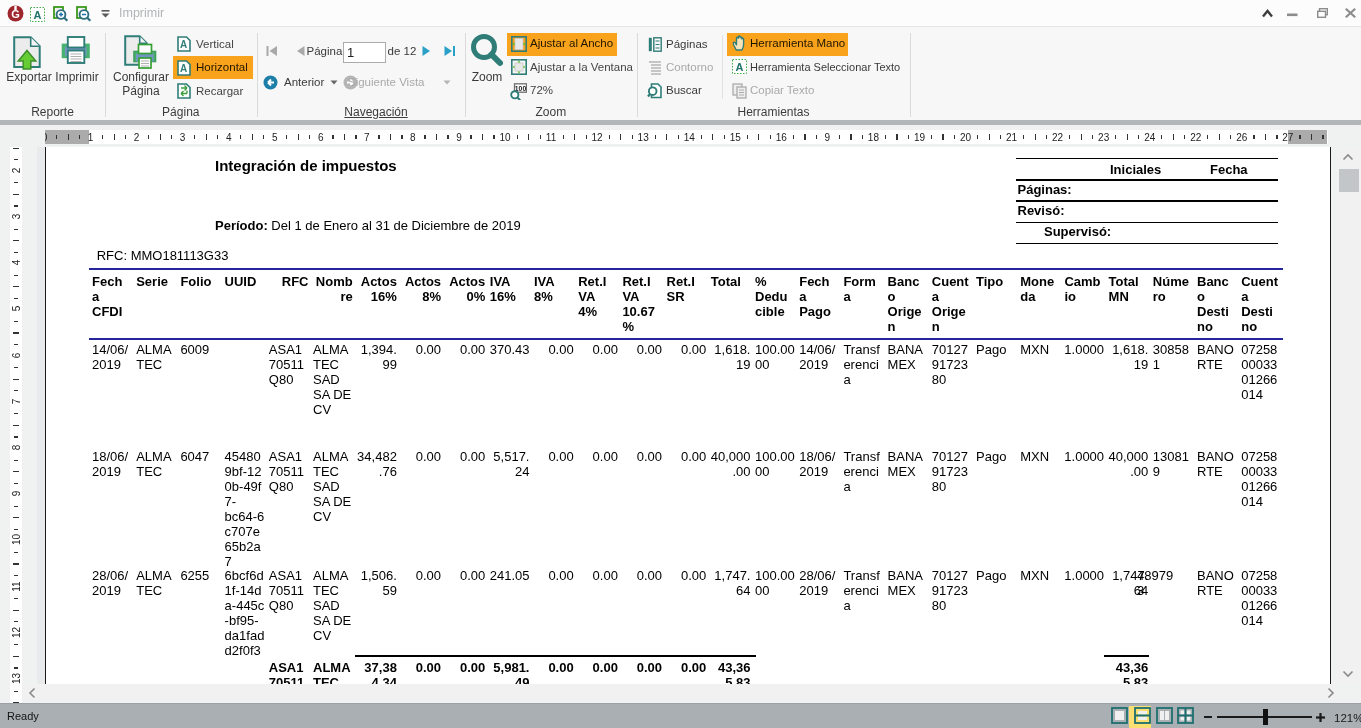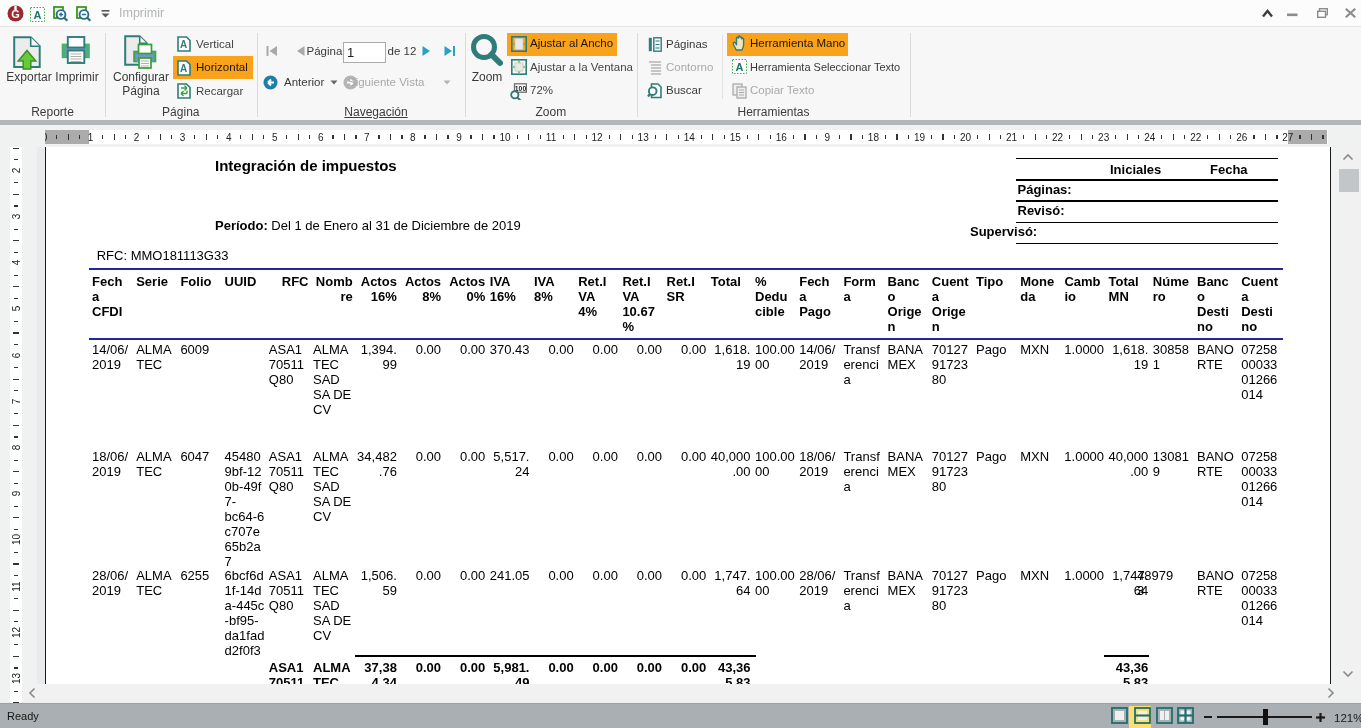--- a/index.html
+++ b/index.html
@@ -398,7 +398,7 @@
       <div class="c b" style="left:1210px;top:162.3px;">Fecha</div>
       <div class="c b" style="left:1017.5px;top:182px;">Páginas:</div>
       <div class="c b" style="left:1017.5px;top:203px;">Revisó:</div>
-      <div class="c b" style="left:970px;top:224px;text-align:center;">Supervisó:</div>
+      <div class="c b" style="left:1044px;top:224px;text-align:center;">Supervisó:</div>
       <div class="nline" style="left:89px;top:268px;width:1194px;"></div>
       <div class="nline" style="left:89px;top:337.5px;width:1194px;"></div>
       <div class="c b" style="left:92.0px;top:273.7px;">Fech<br>a<br>CFDI</div>

